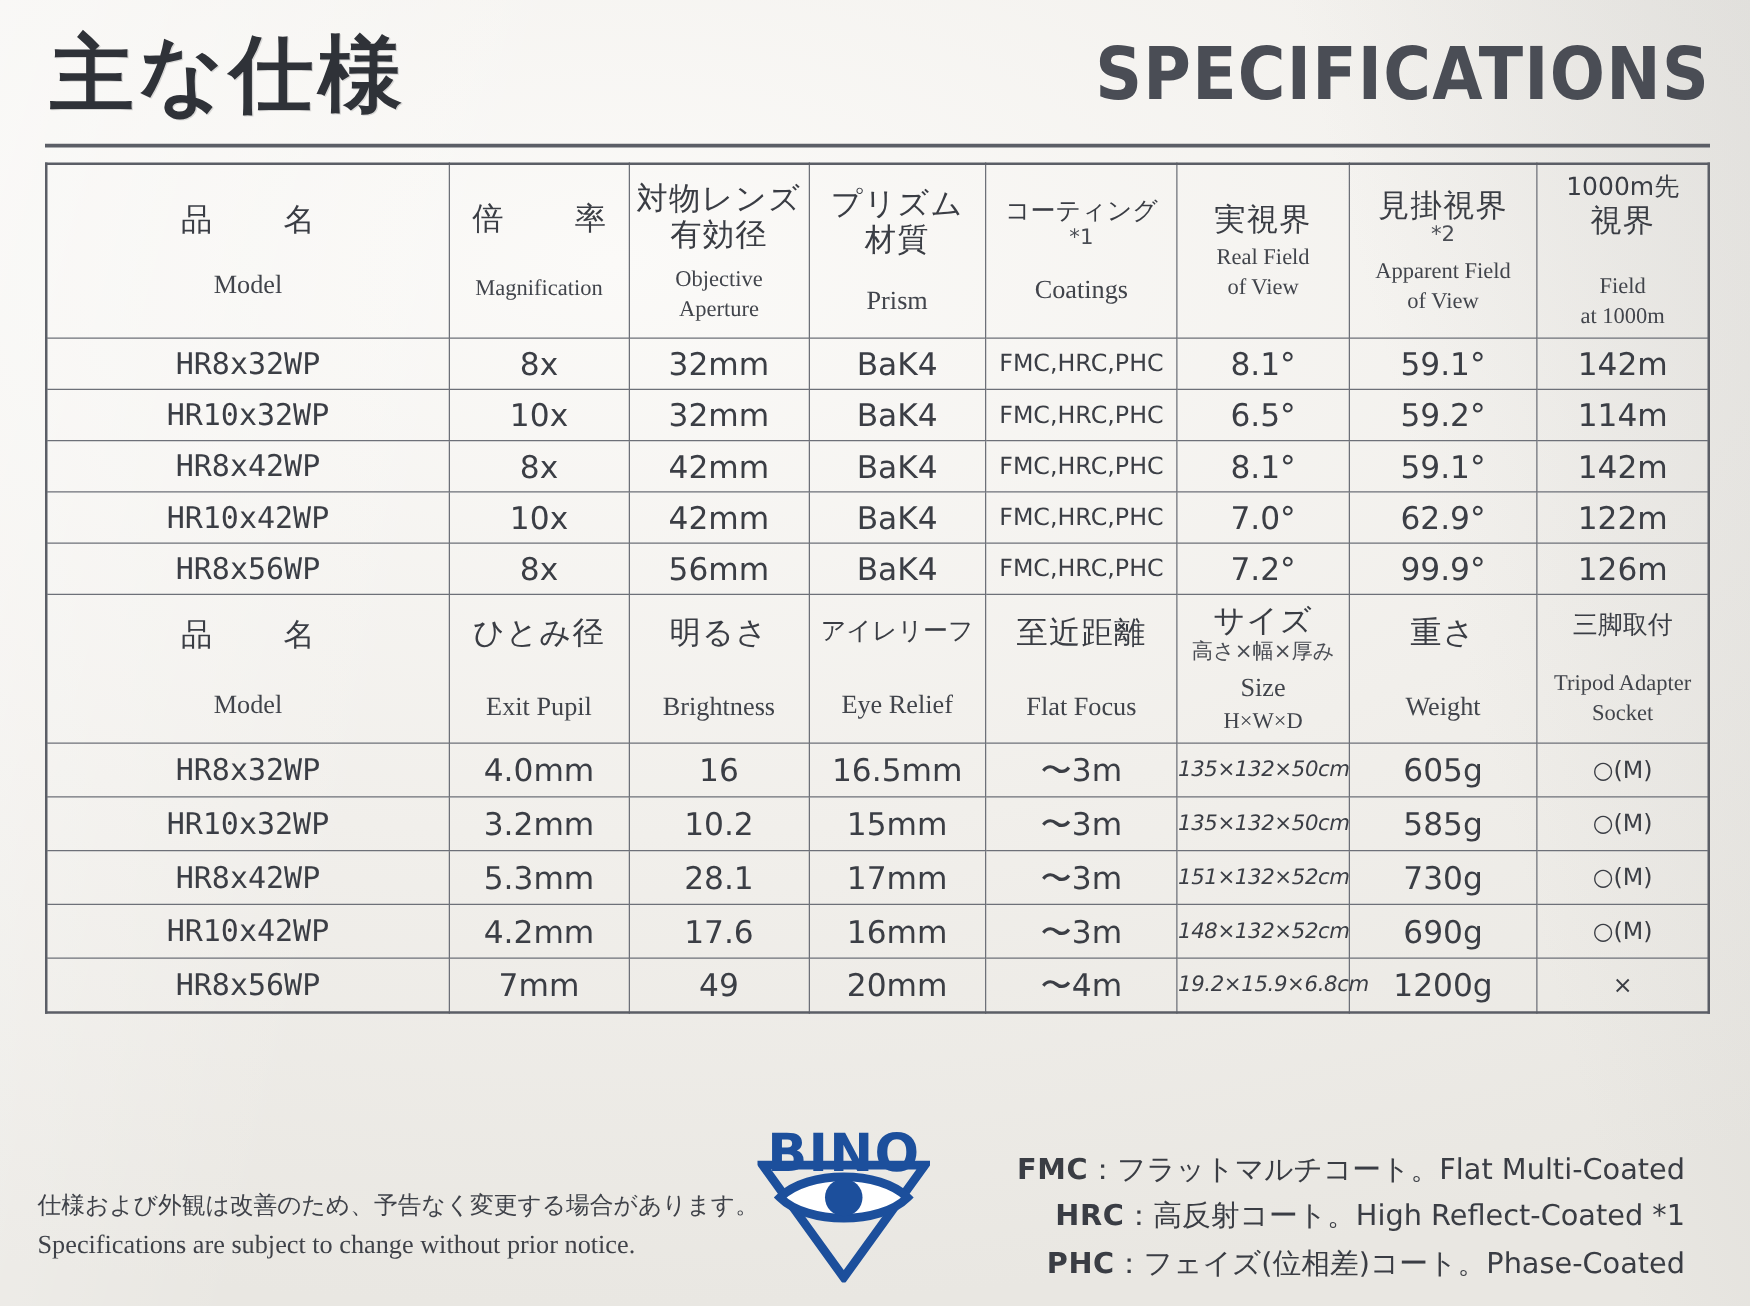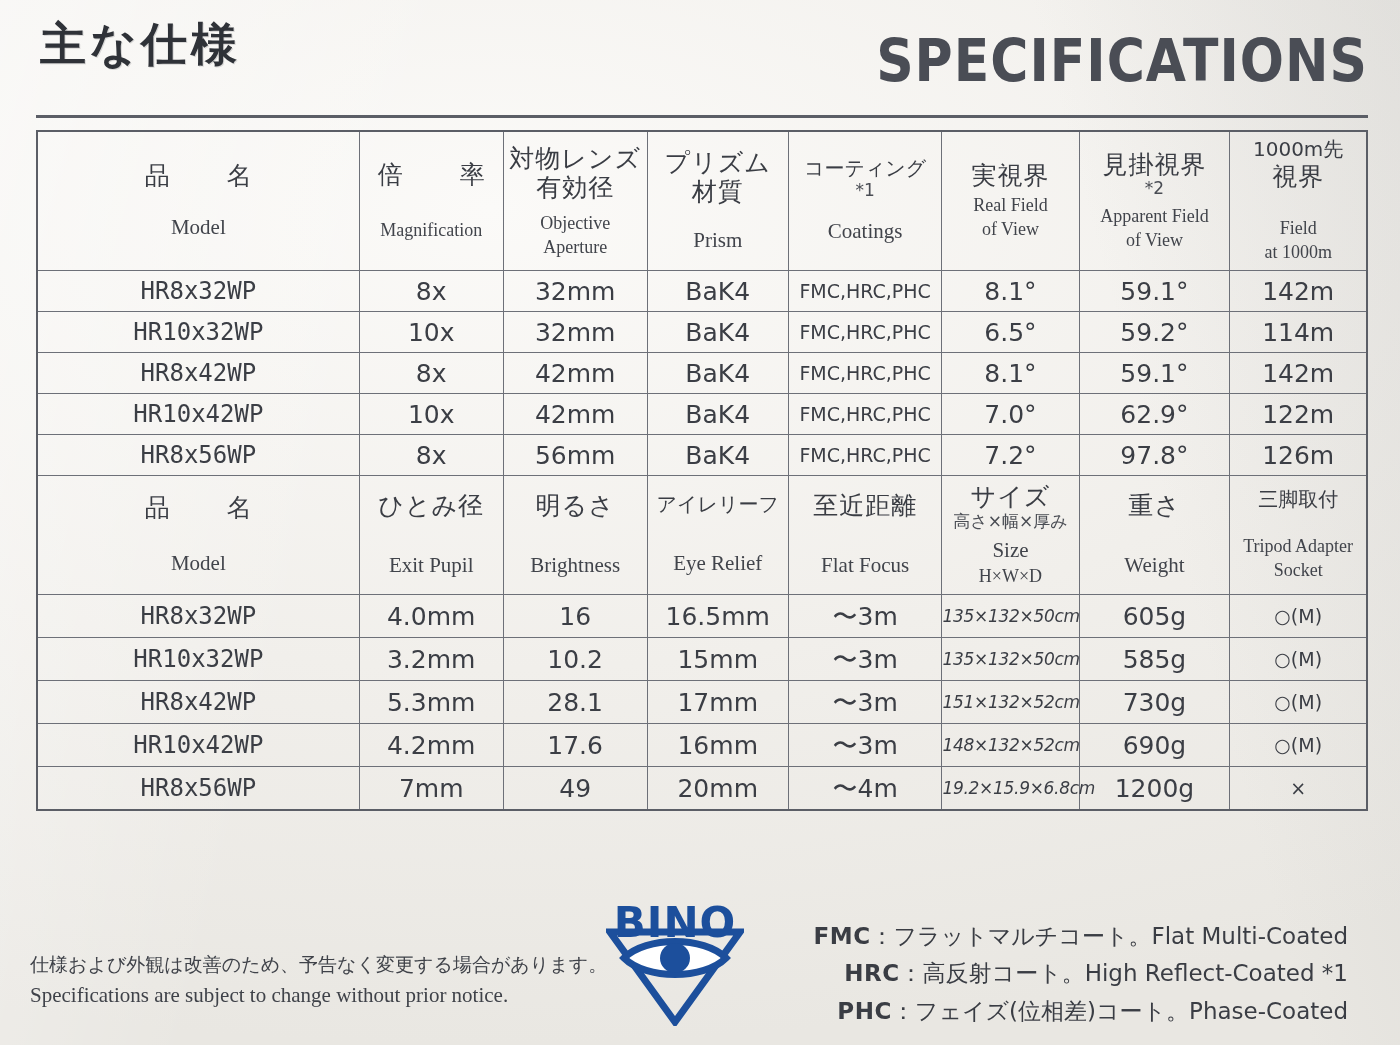--- a/index.html
+++ b/index.html
@@ -51,7 +51,7 @@
     top: 2px;
     font-family: "DejaVu Sans", sans-serif;
     font-weight: 700;
-    font-size: 46px;
+    font-size: 67px;
     letter-spacing: 4px;
     color: #2f3238;
     text-shadow: 1px 1px 0 rgba(120,120,125,0.25);

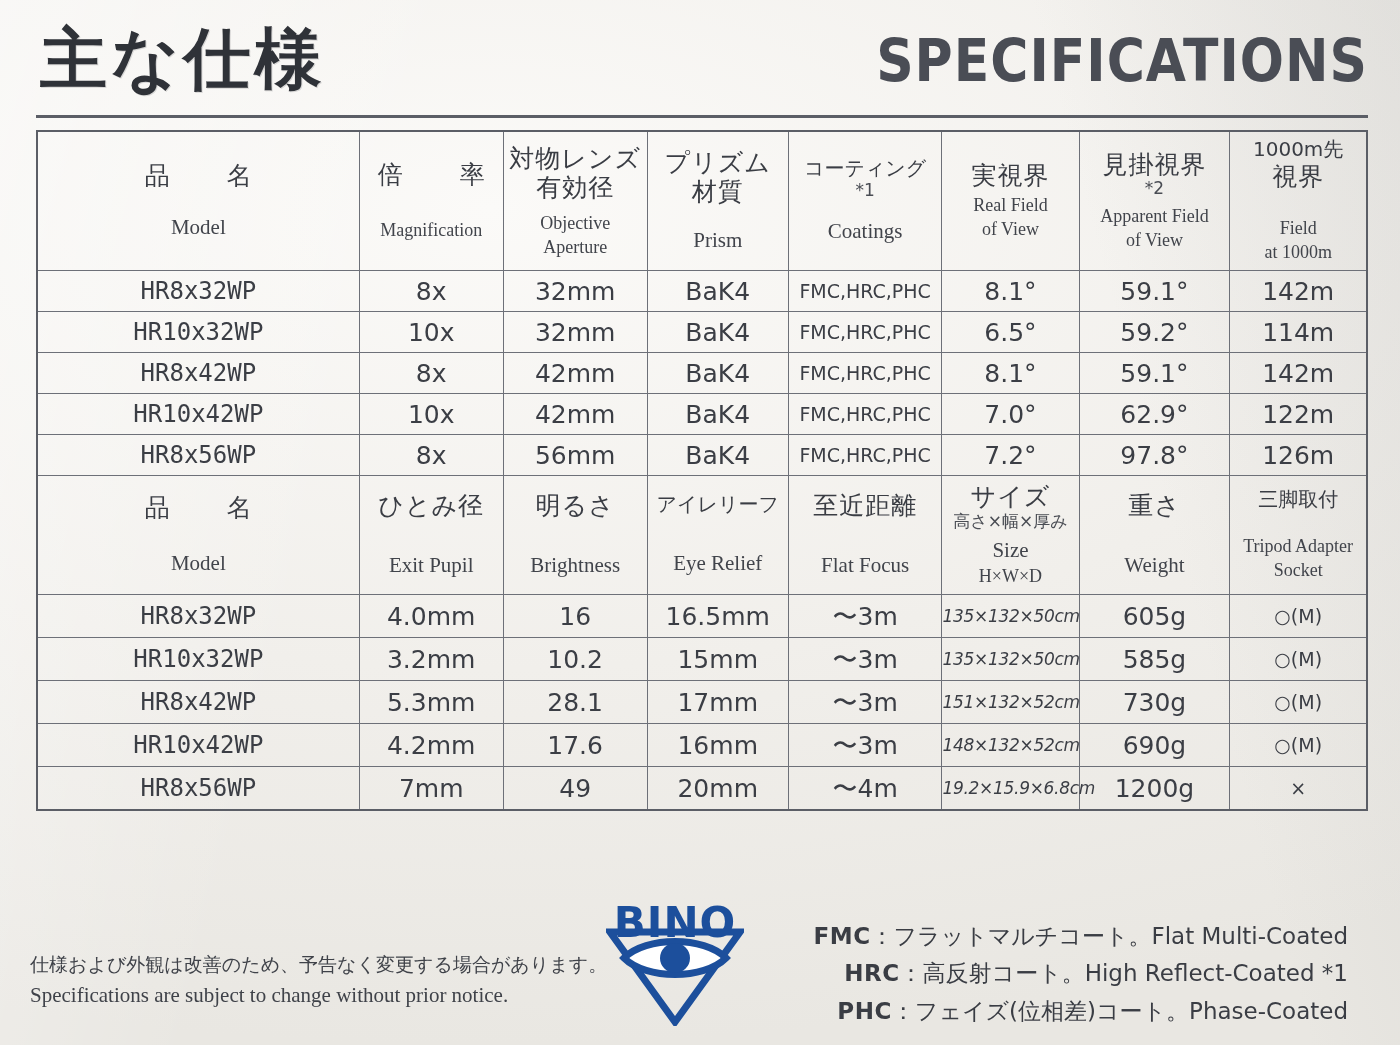--- a/index.html
+++ b/index.html
@@ -365,7 +365,7 @@
           <td class="data-cell">BaK4</td>
           <td class="data-cell small">FMC,HRC,PHC</td>
           <td class="data-cell">7.2°</td>
-          <td class="data-cell">97.8°</td>
+          <td class="data-cell">99.9°</td>
           <td class="data-cell">126m</td>
         </tr>
 

